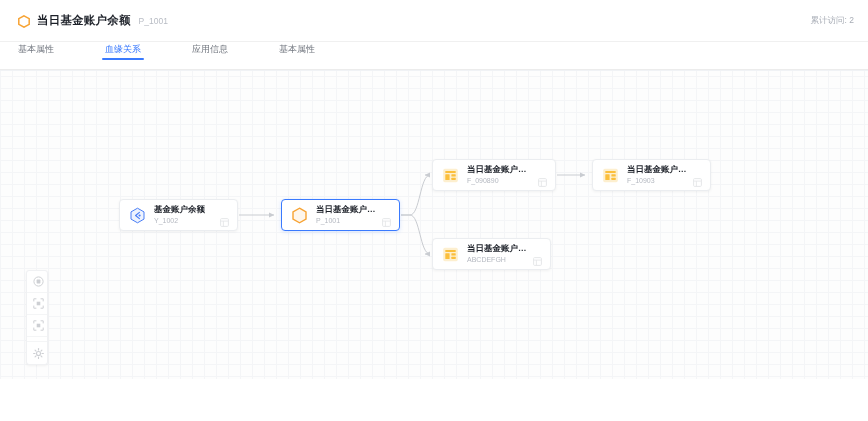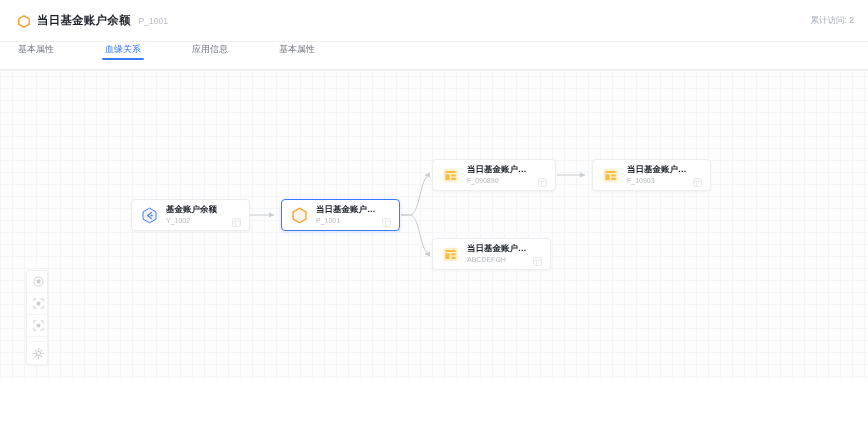--- a/index.html
+++ b/index.html
@@ -270,7 +270,7 @@
     </svg>
 
     <div id="nodes-container">
-        <div class="node" style="left: 131px; top: 128px; width: 119px; height: 32px; justify-content: space-between;">
+        <div class="node" style="left: 119px; top: 128px; width: 119px; height: 32px; justify-content: space-between;">
           <span class="node-icon">
             <svg width="17" height="17" viewBox="0 0 17 17">
               <polygon points="8.5,1.2 15,4.9 15,12.1 8.5,15.8 2,12.1 2,4.9" fill="#eef3fe"></polygon>

